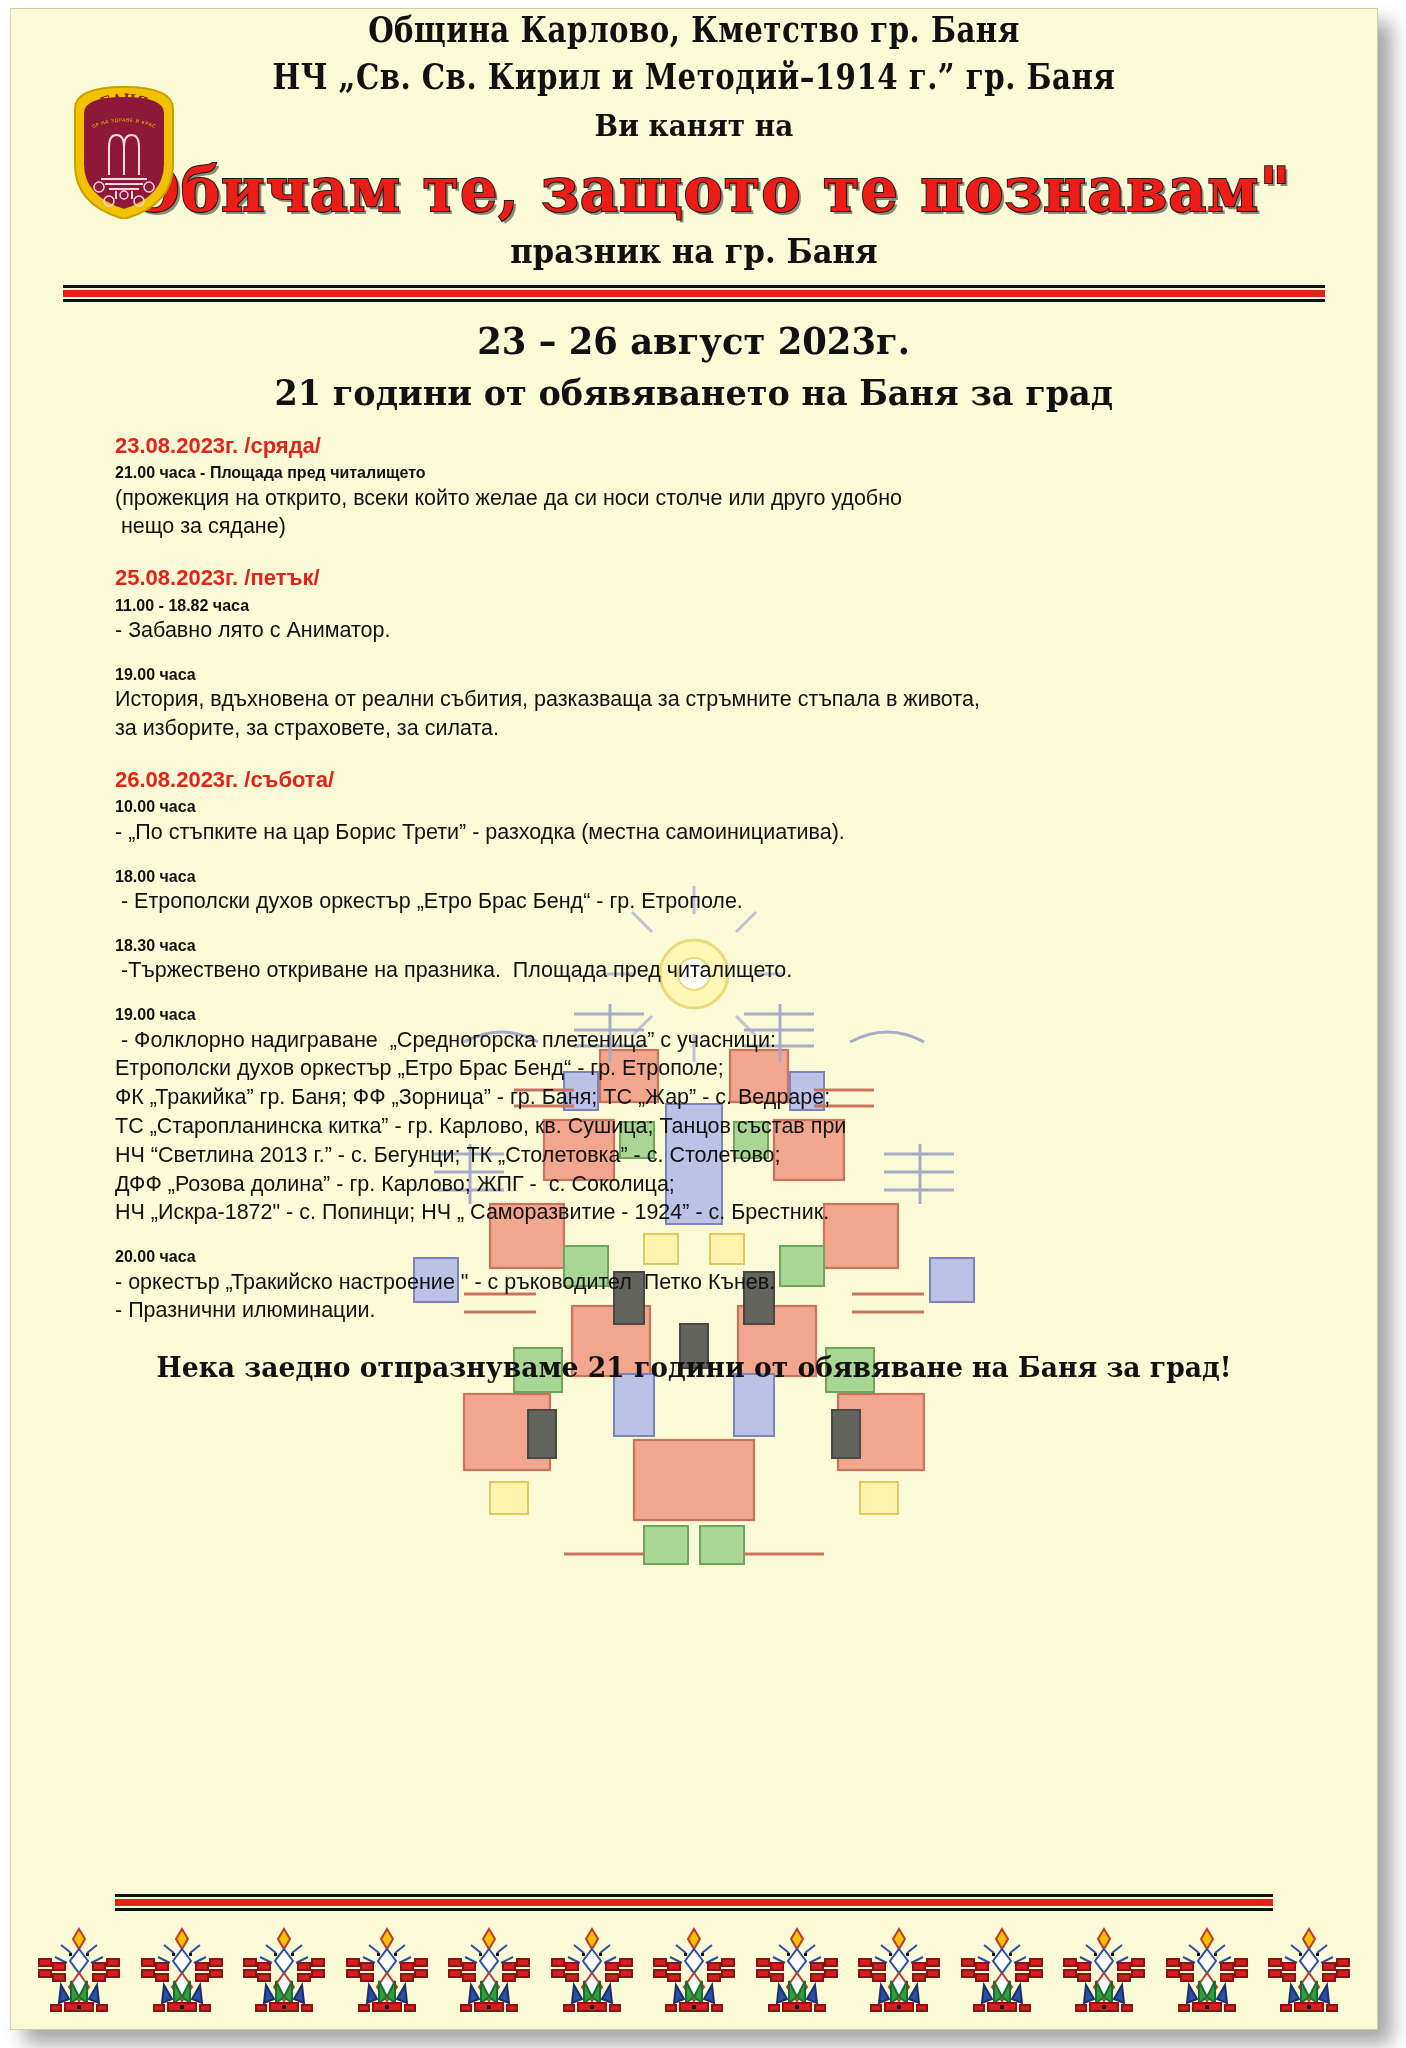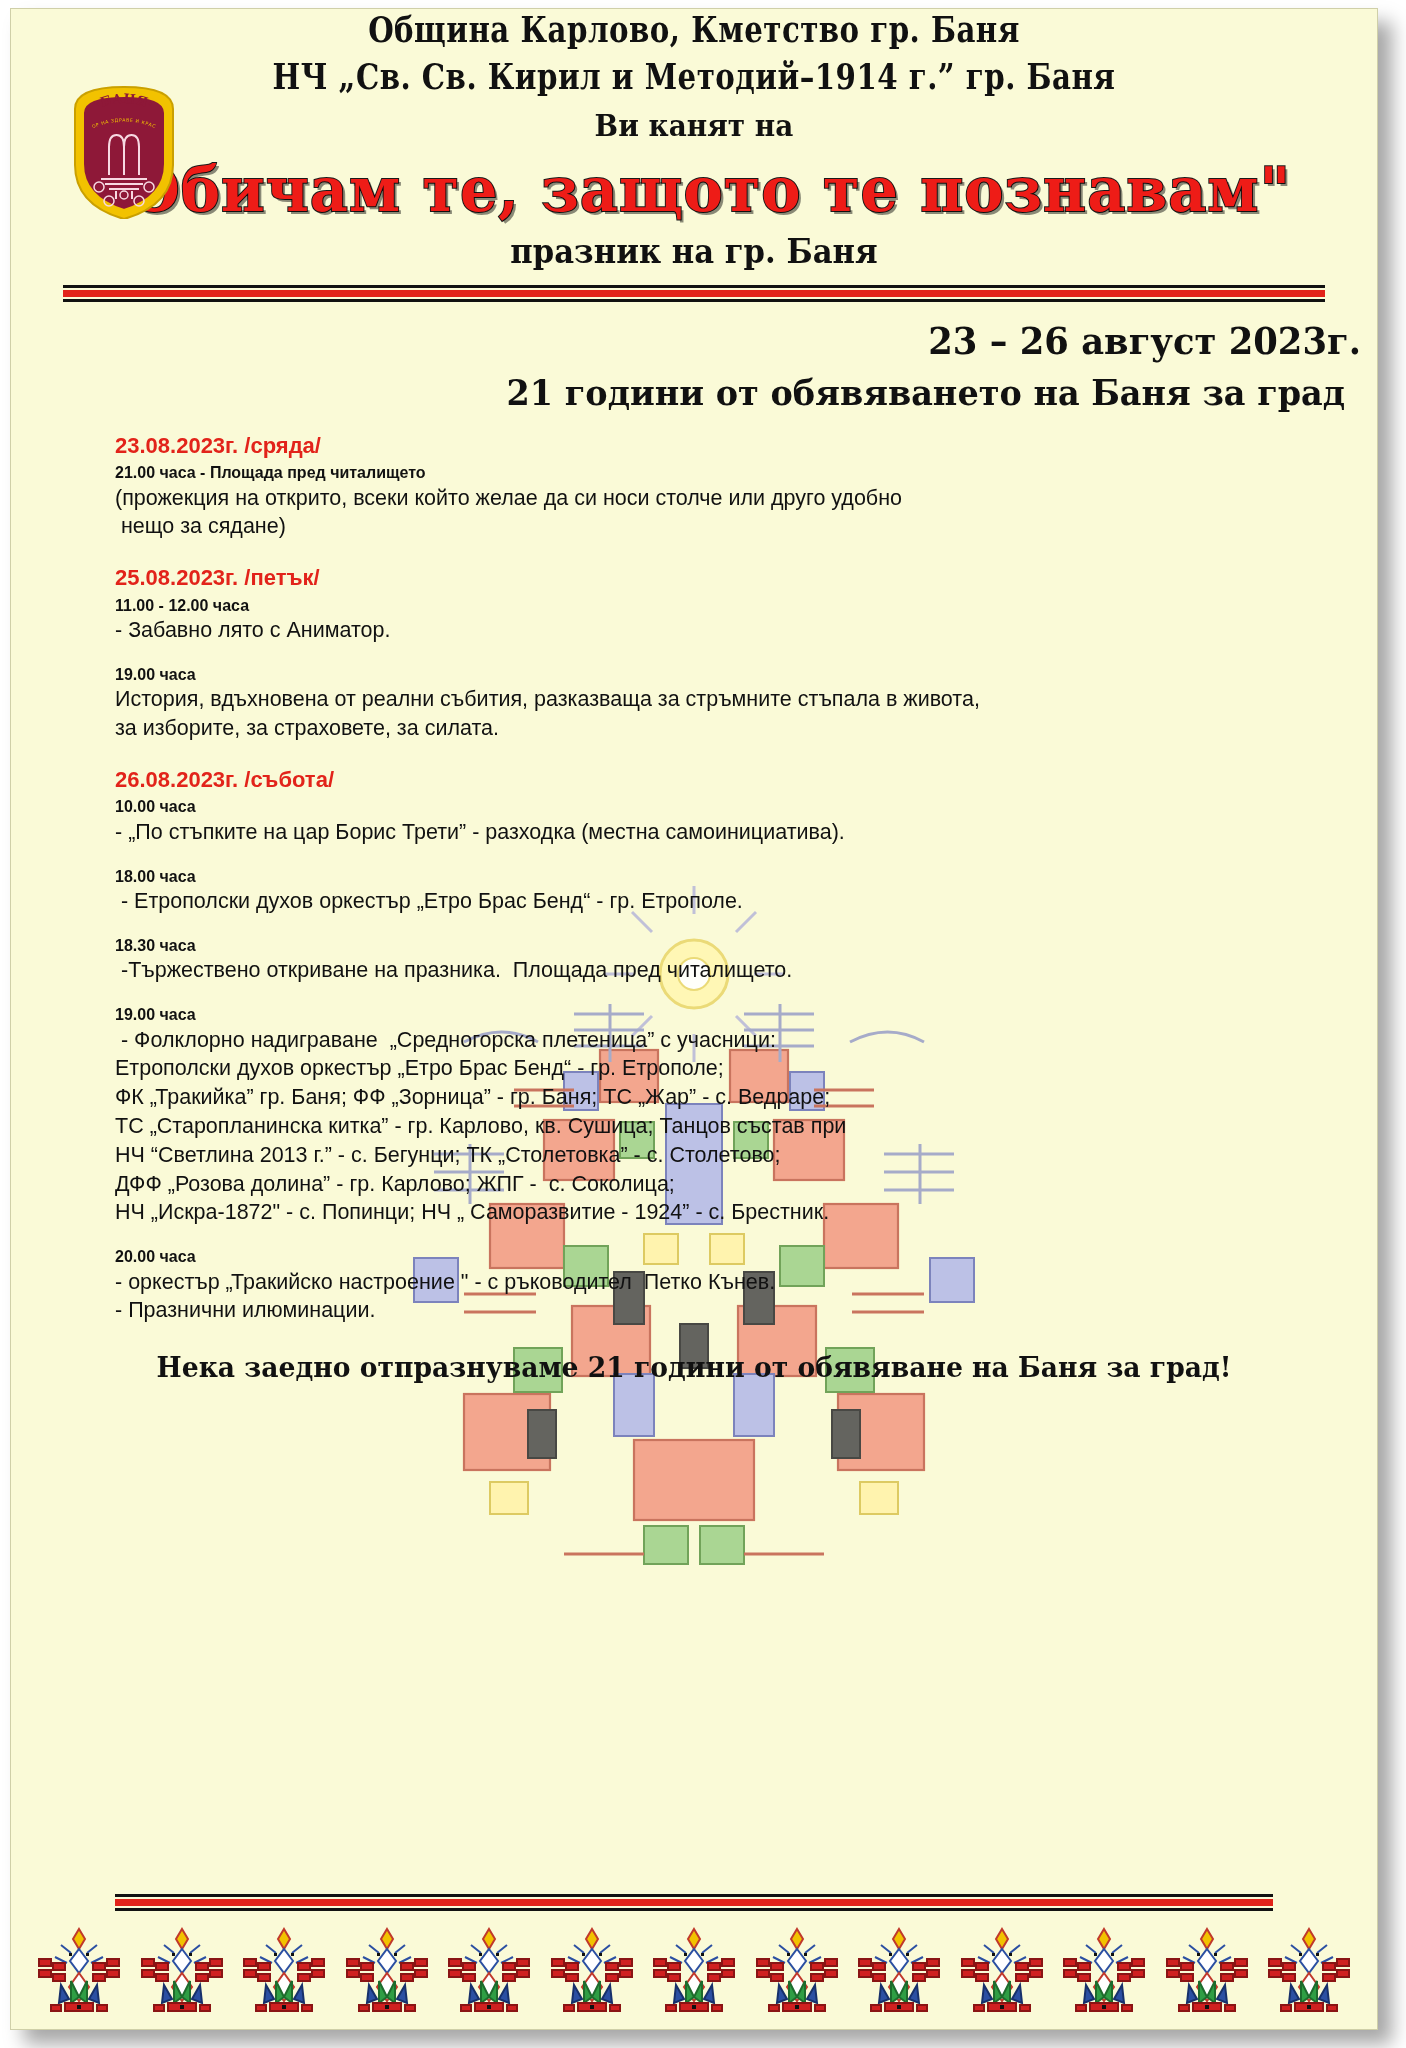--- a/index.html
+++ b/index.html
@@ -105,7 +105,7 @@
 
   .dates{
     position:relative;z-index:2;
-    text-align:right;
+    text-align:center;
     margin-top:16px;
     font-family:"DejaVu Serif",serif;
     font-weight:bold;

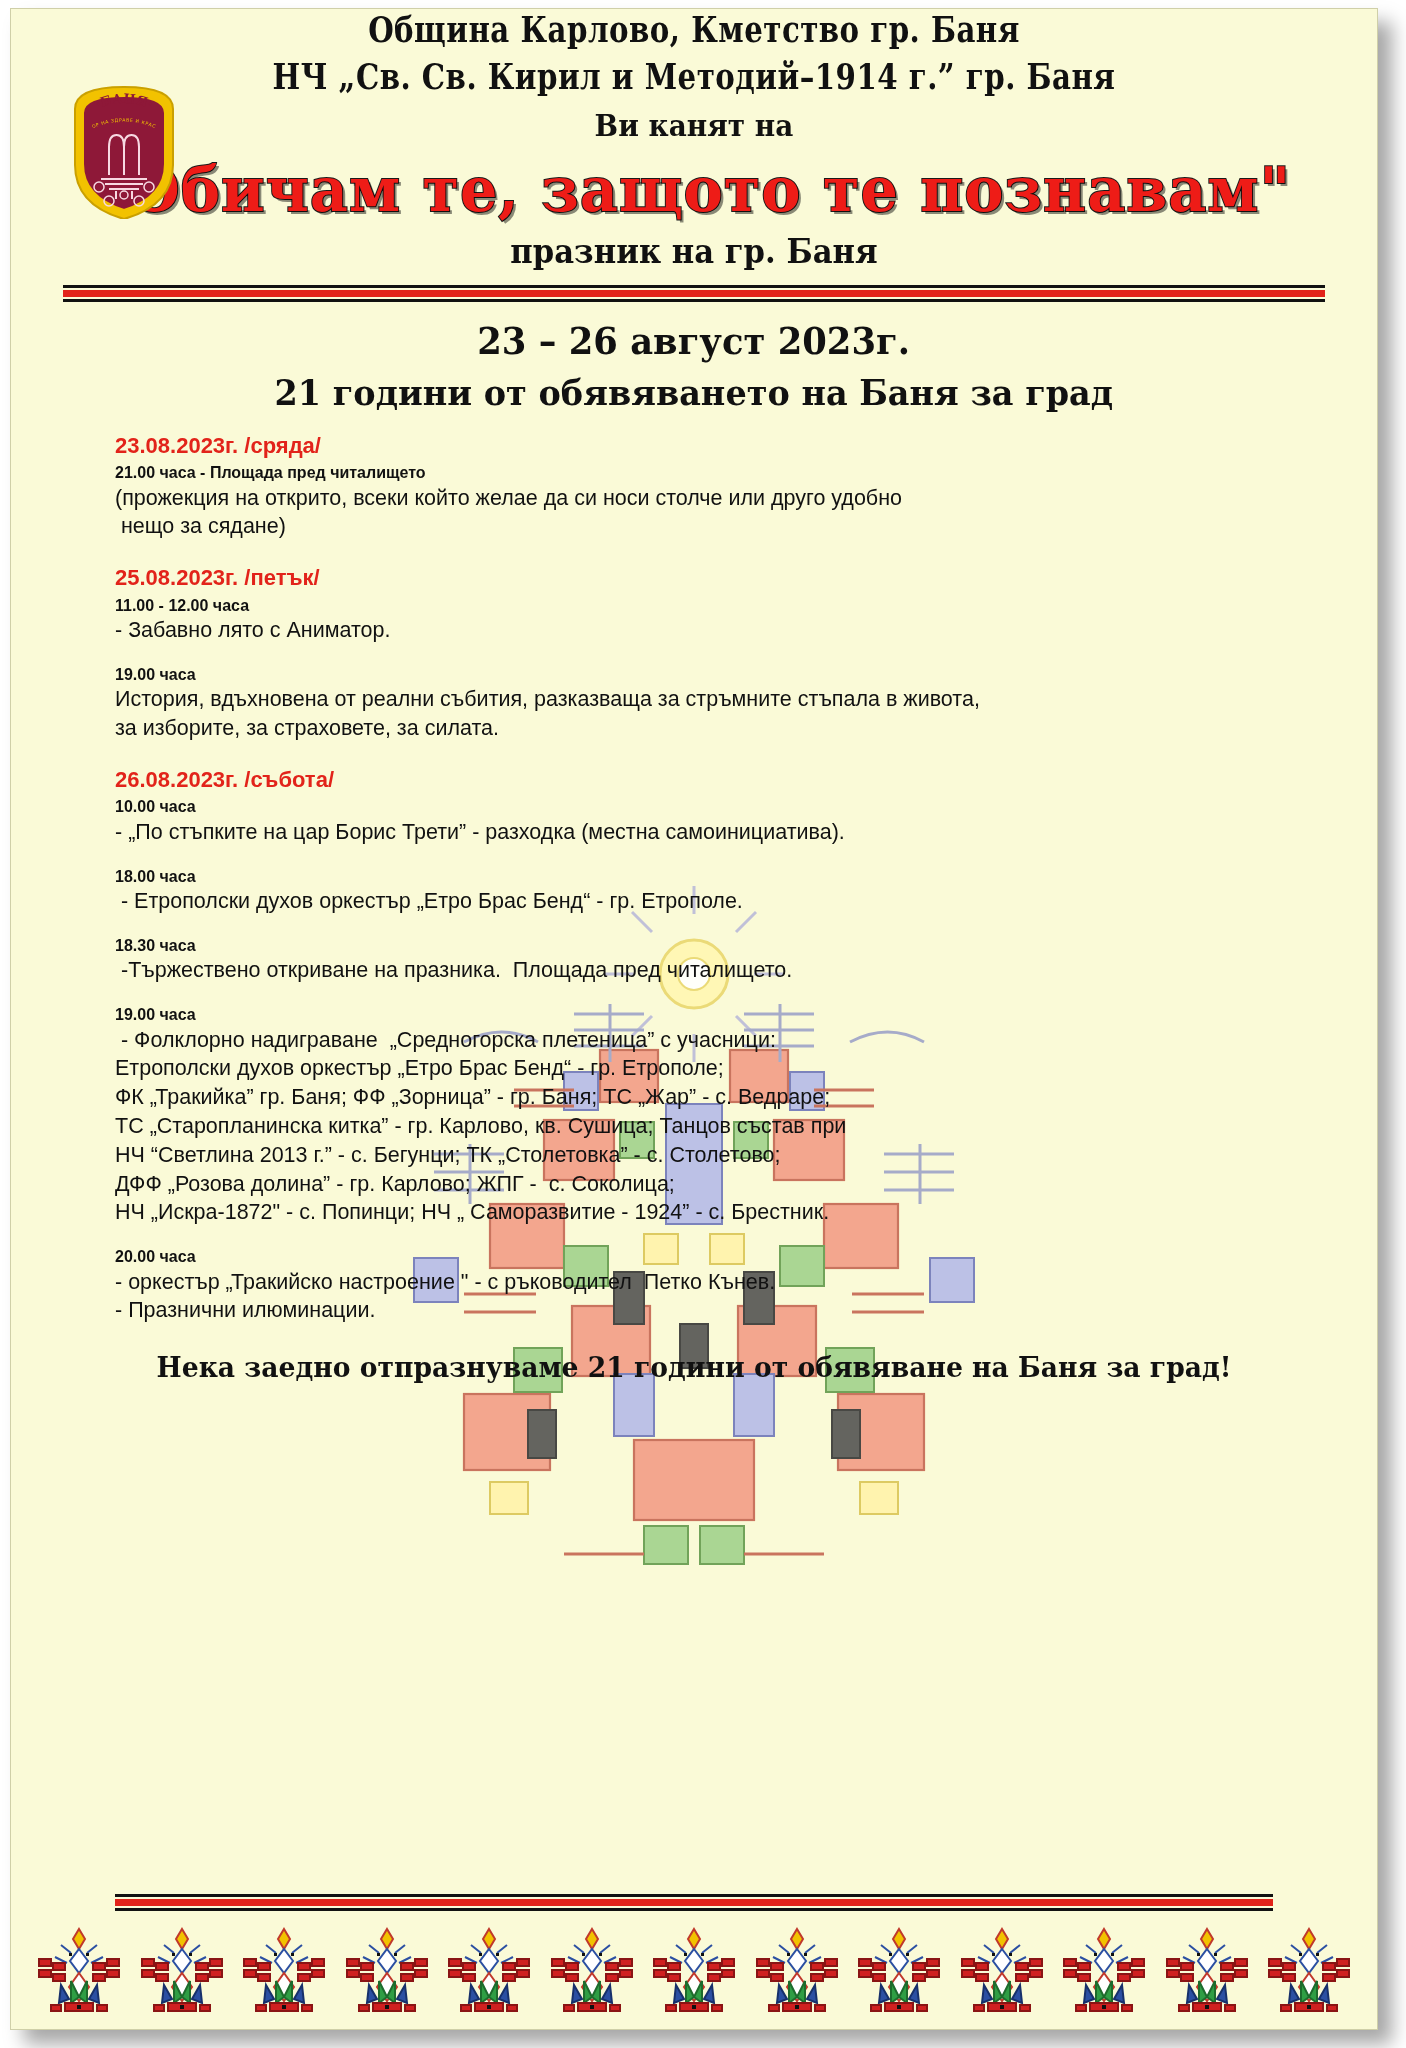--- a/index.html
+++ b/index.html
@@ -312,7 +312,7 @@
         <div class="day">
           <div class="day-head">25.08.2023г. /петък/</div>
           <div class="slot">
-            <div class="slot-time">11.00 - 12.00 часа</div>
+            <div class="slot-time">11.00 - 18.82 часа</div>
             <div class="slot-line">- Забавно лято с Аниматор.</div>
           </div>
           <div class="slot">

